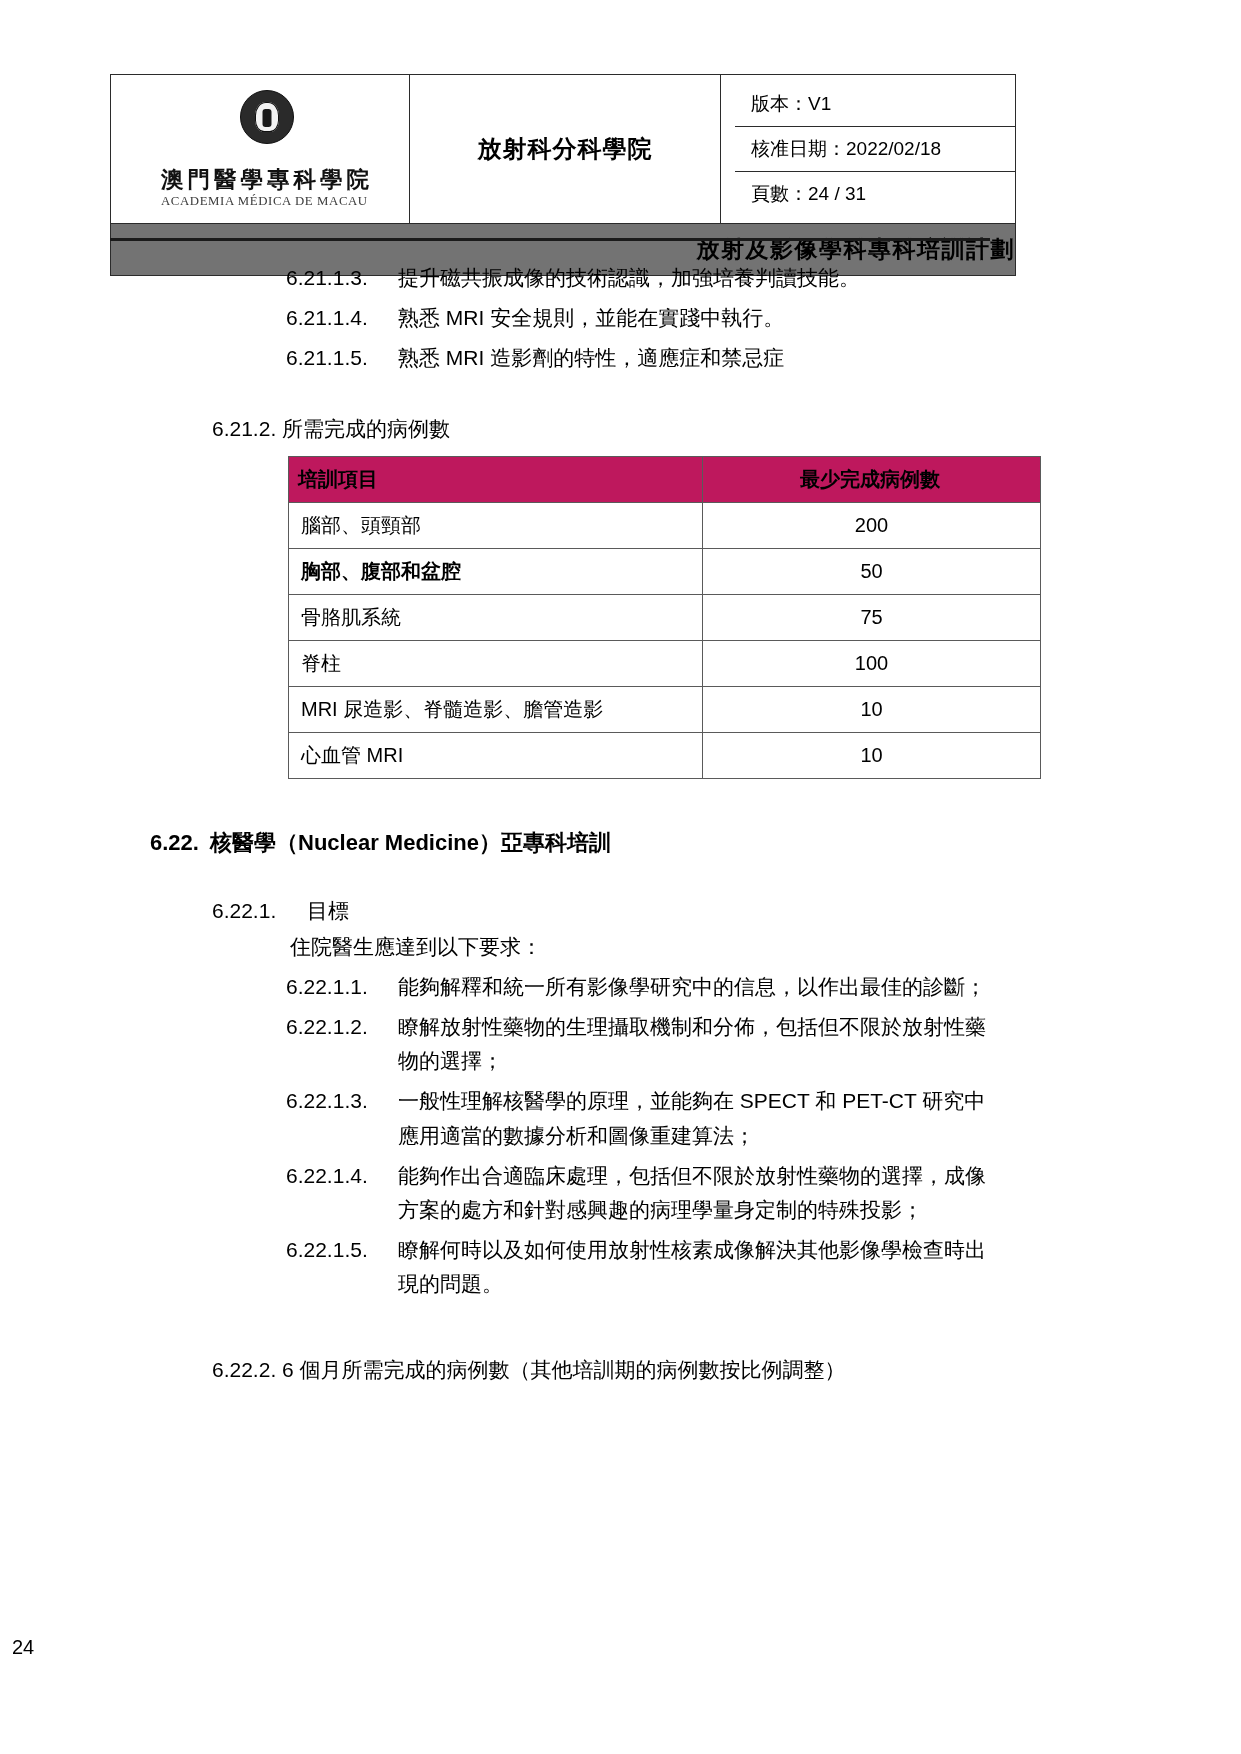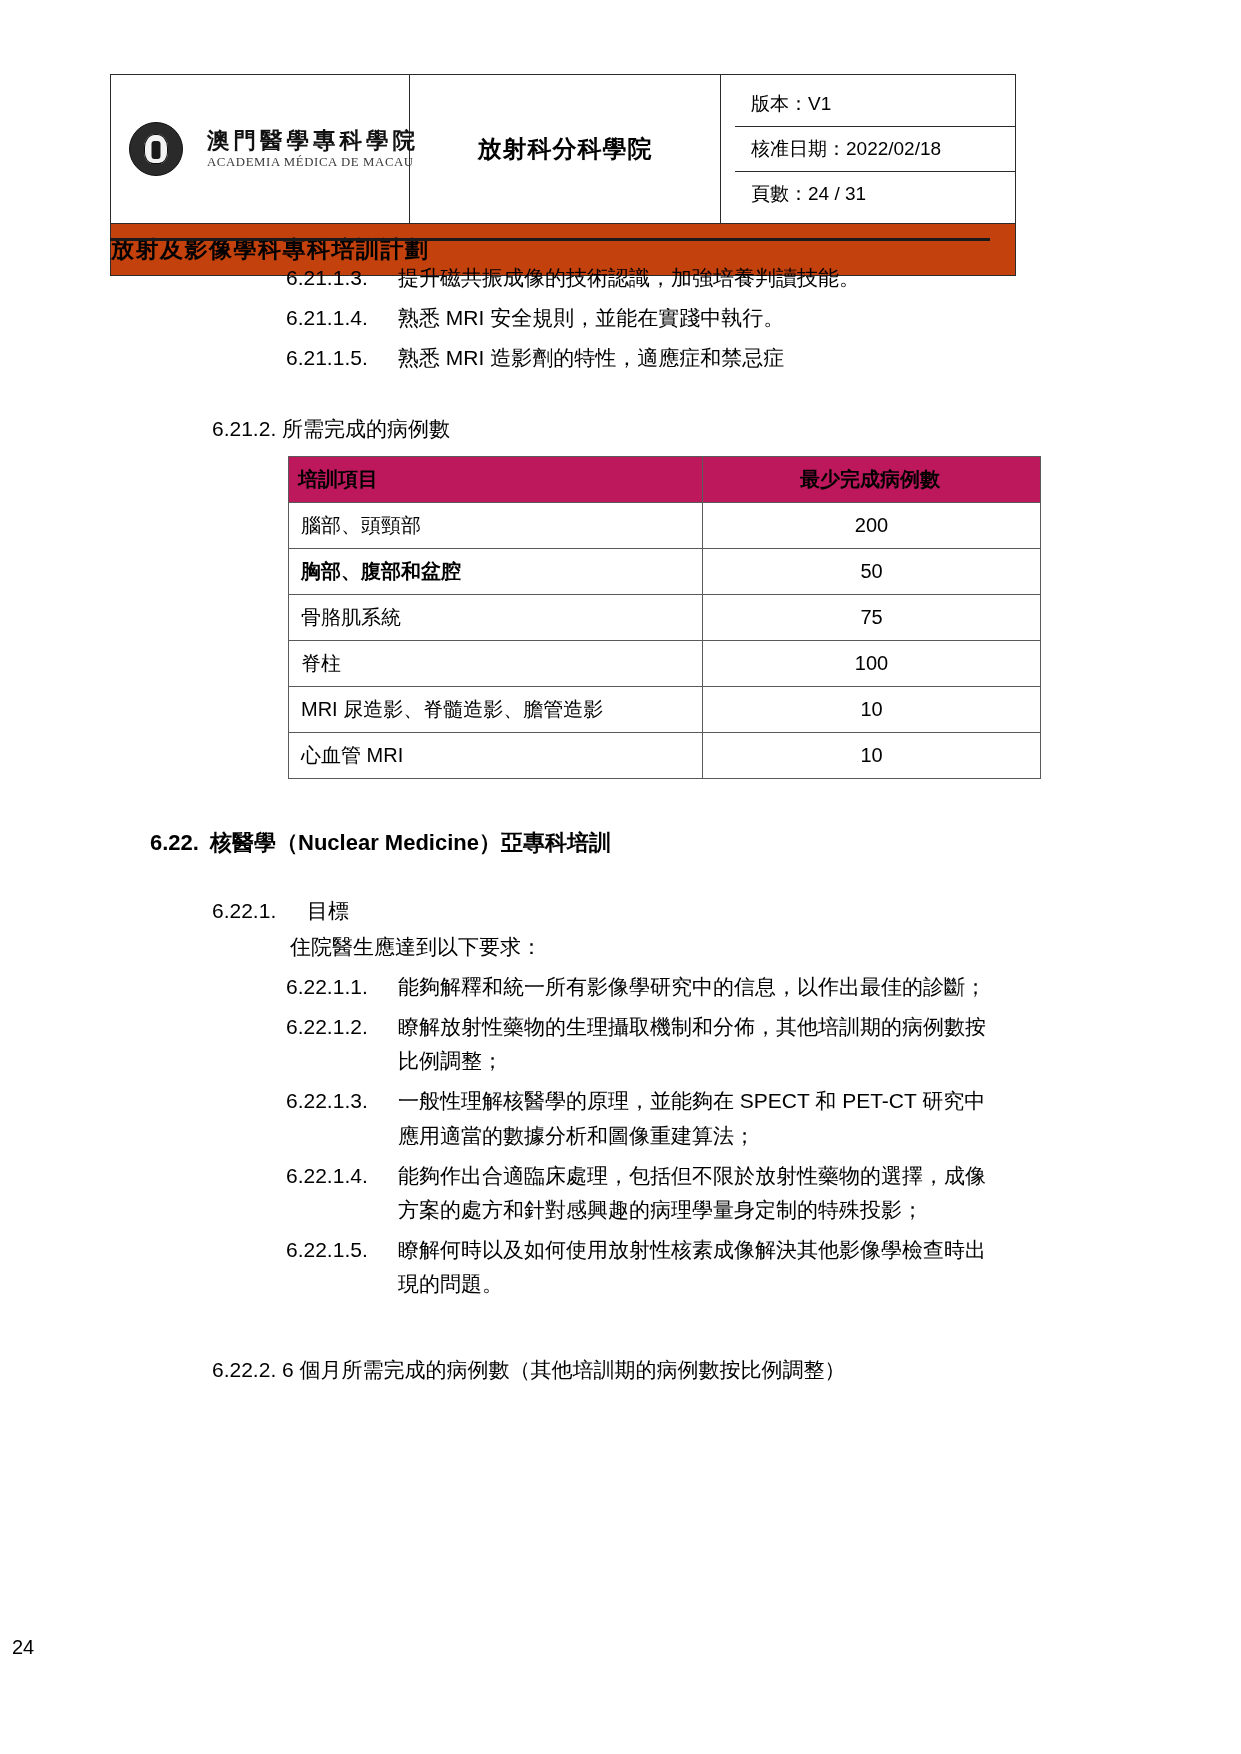--- a/index.html
+++ b/index.html
@@ -50,6 +50,7 @@
     justify-content: flex-start;
     gap: 24px;
     padding-left: 14px;
+    flex-direction: column;
   }
   .logo-seal {
     width: 52px;

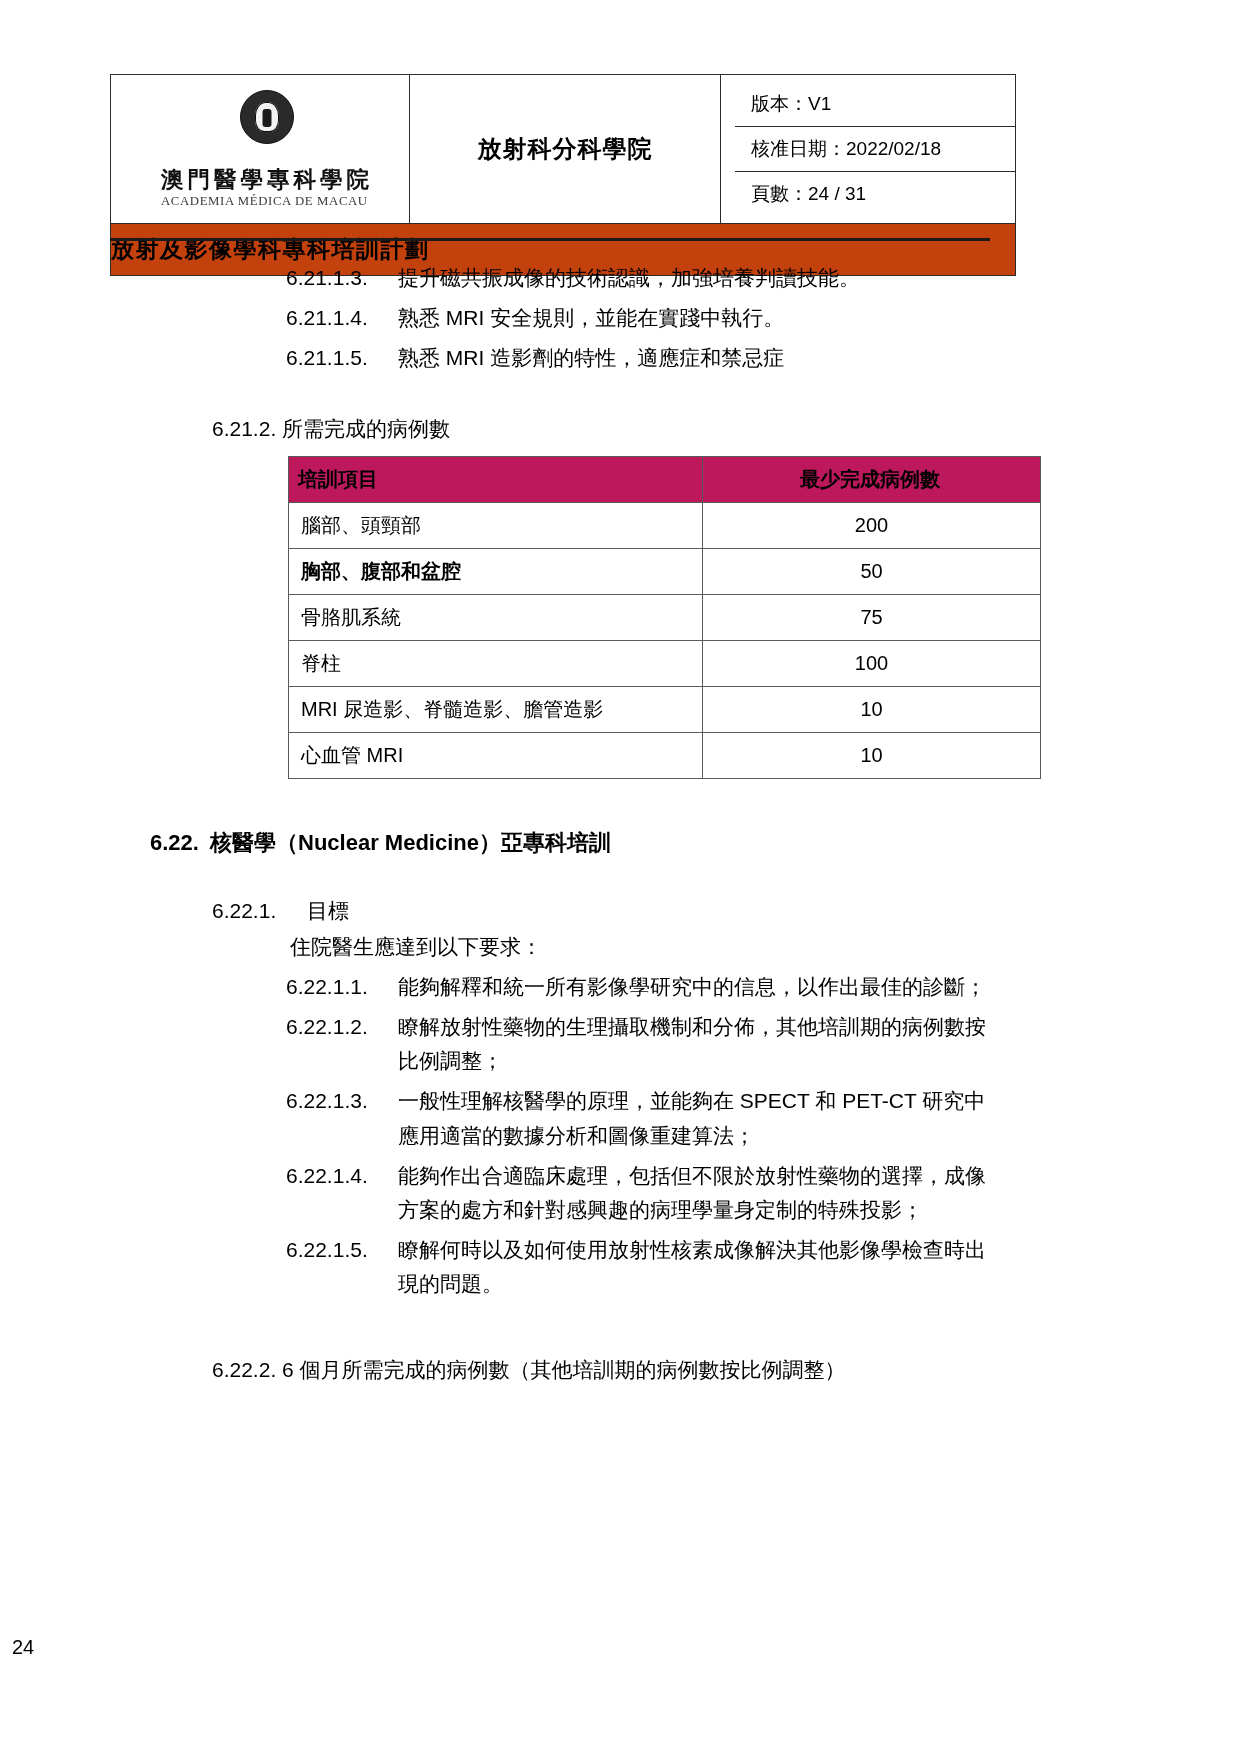--- a/index.html
+++ b/index.html
@@ -128,8 +128,8 @@
   .meta-stack tr:last-child td { border-bottom: none; }
 
   .subtitle-cell {
-    text-align: left;
-    background: #c2410c;
+    text-align: right;
+    background: #737373;
     font-size: 23px;
     font-weight: 700;
     letter-spacing: 1.5px;

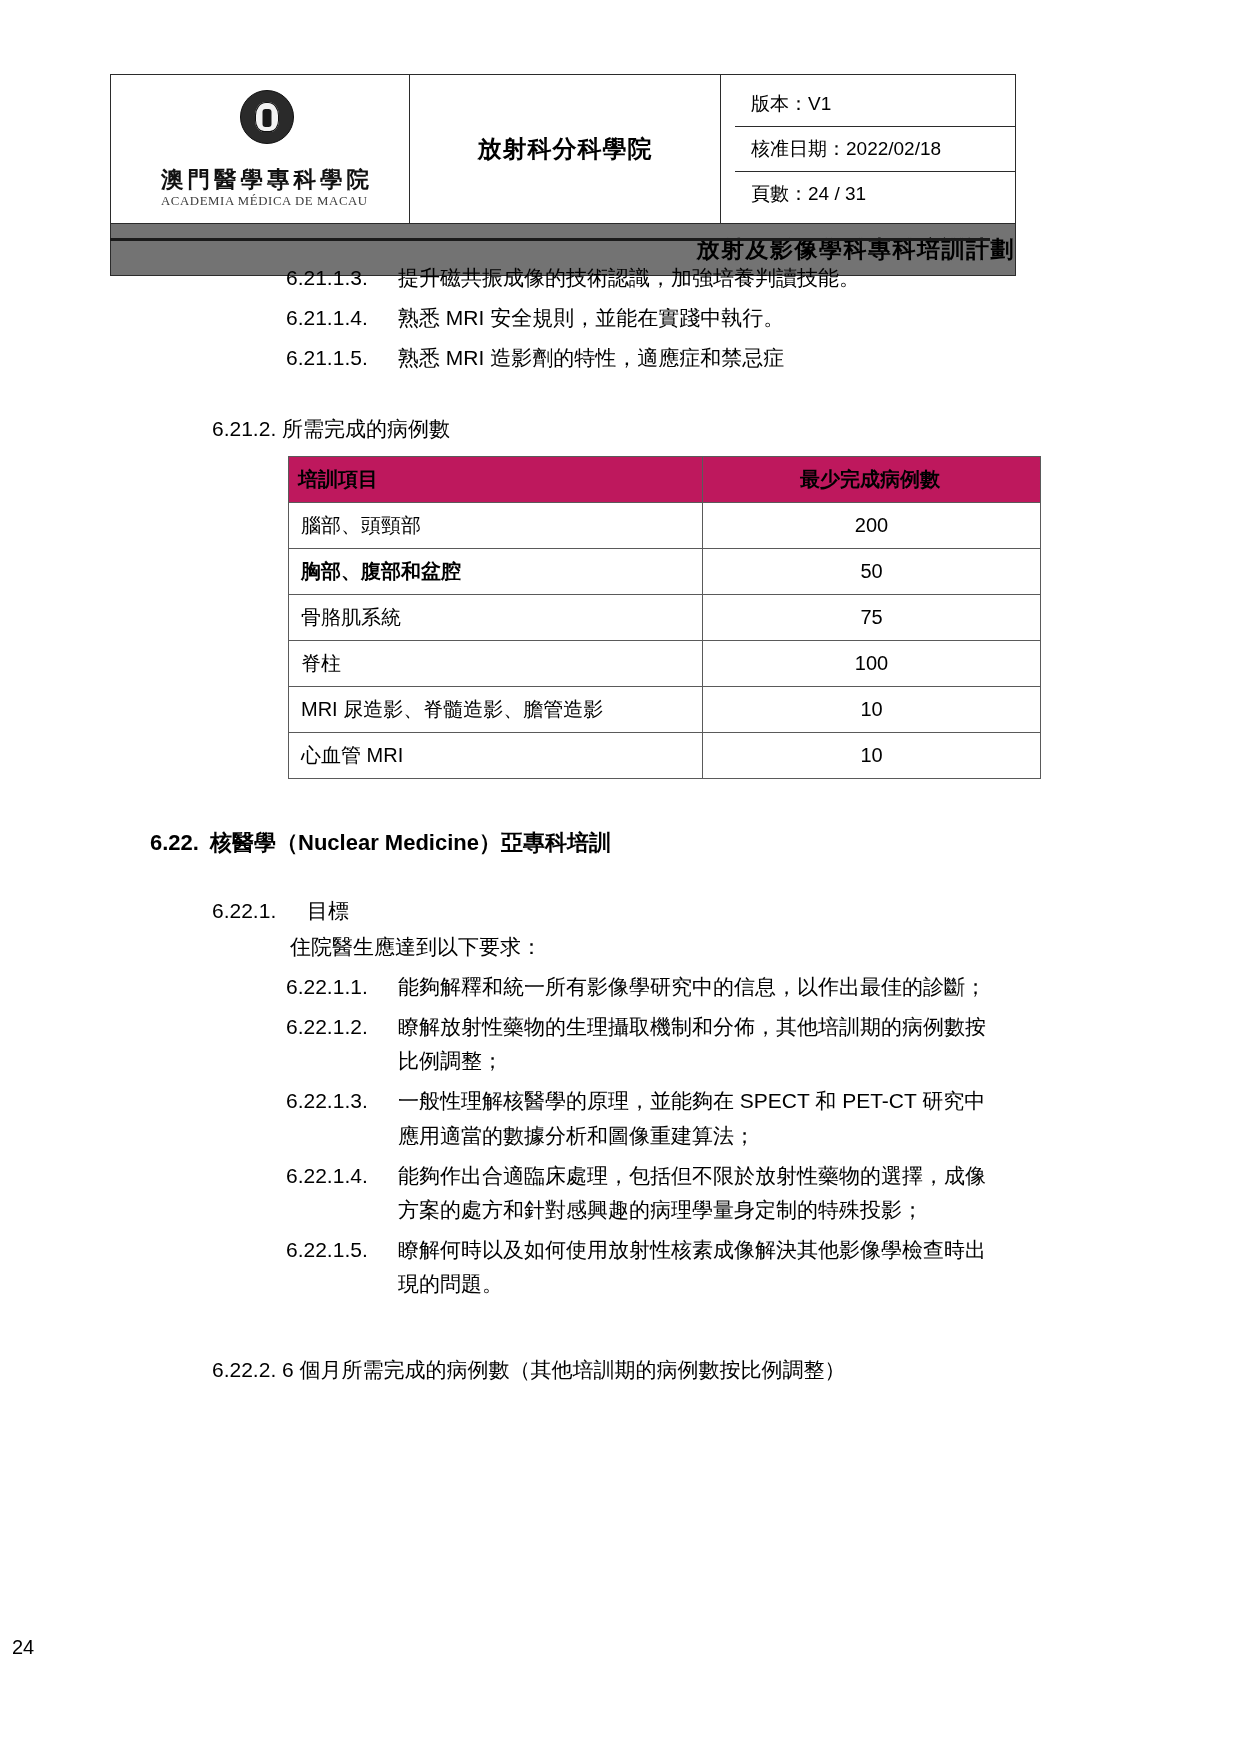--- a/index.html
+++ b/index.html
@@ -361,7 +361,7 @@
       </div>
       <div class="item-row indent-286">
         <span class="num">6.22.1.2.</span>
-        <span class="txt">瞭解放射性藥物的生理攝取機制和分佈，其他培訓期的病例數按比例調整；</span>
+        <span class="txt">瞭解放射性藥物的生理攝取機制和分佈，包括但不限於放射性藥物的選擇；</span>
       </div>
       <div class="item-row indent-286">
         <span class="num">6.22.1.3.</span>

